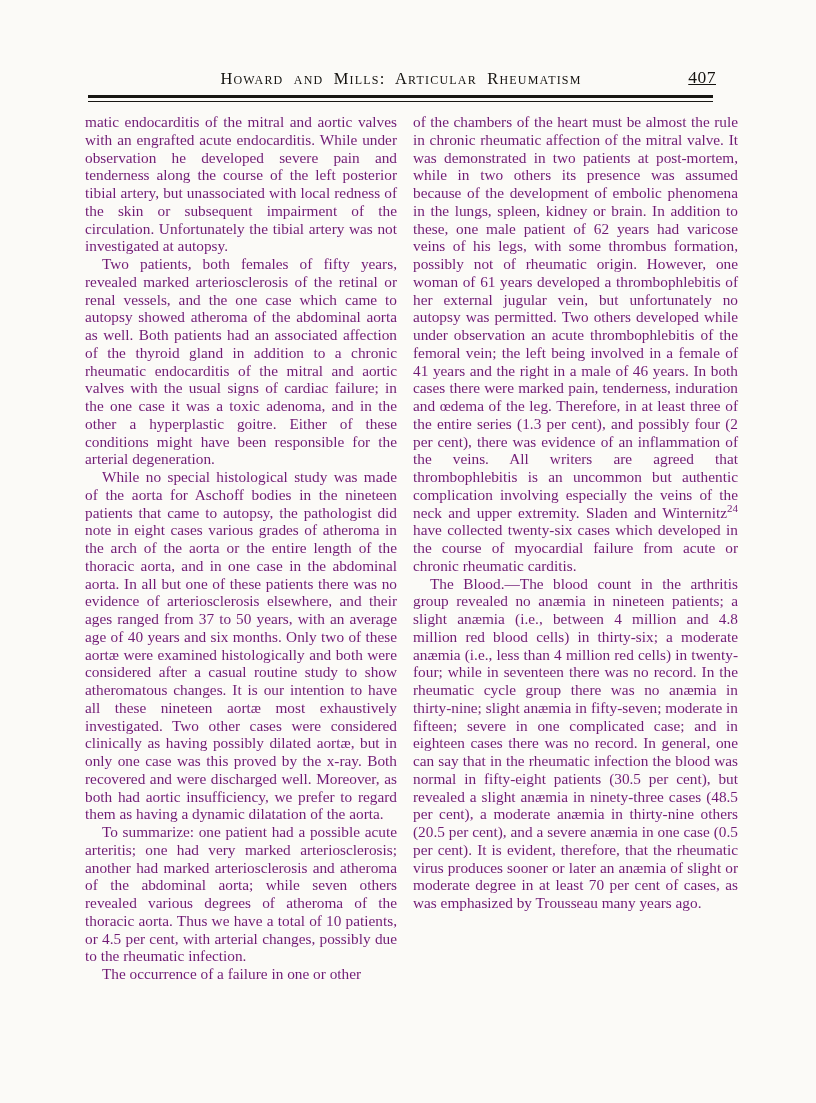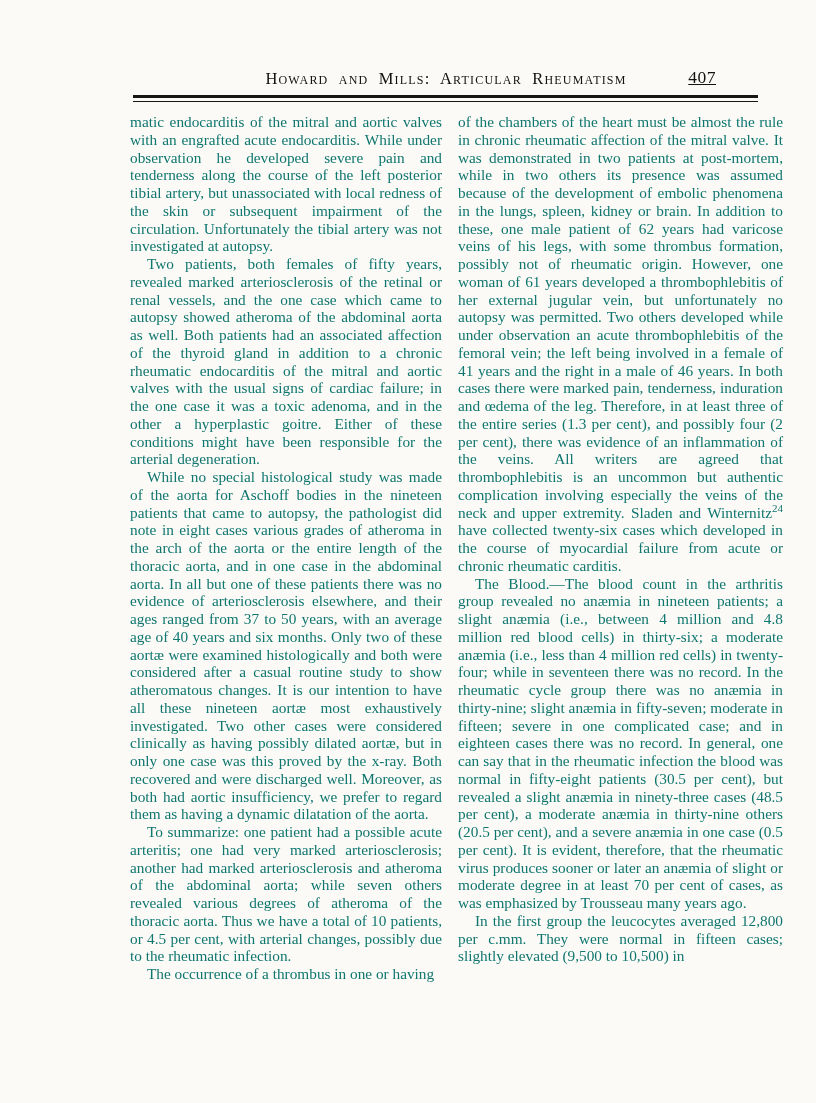--- a/index.html
+++ b/index.html
@@ -11,7 +11,7 @@
     color: #171513;
     overflow: hidden;
   }
-  .page { position: absolute; inset: 0; margin-left: 45px; }
+  .page { position: absolute; inset: 0; }
 
   .running-head {
     position: absolute;

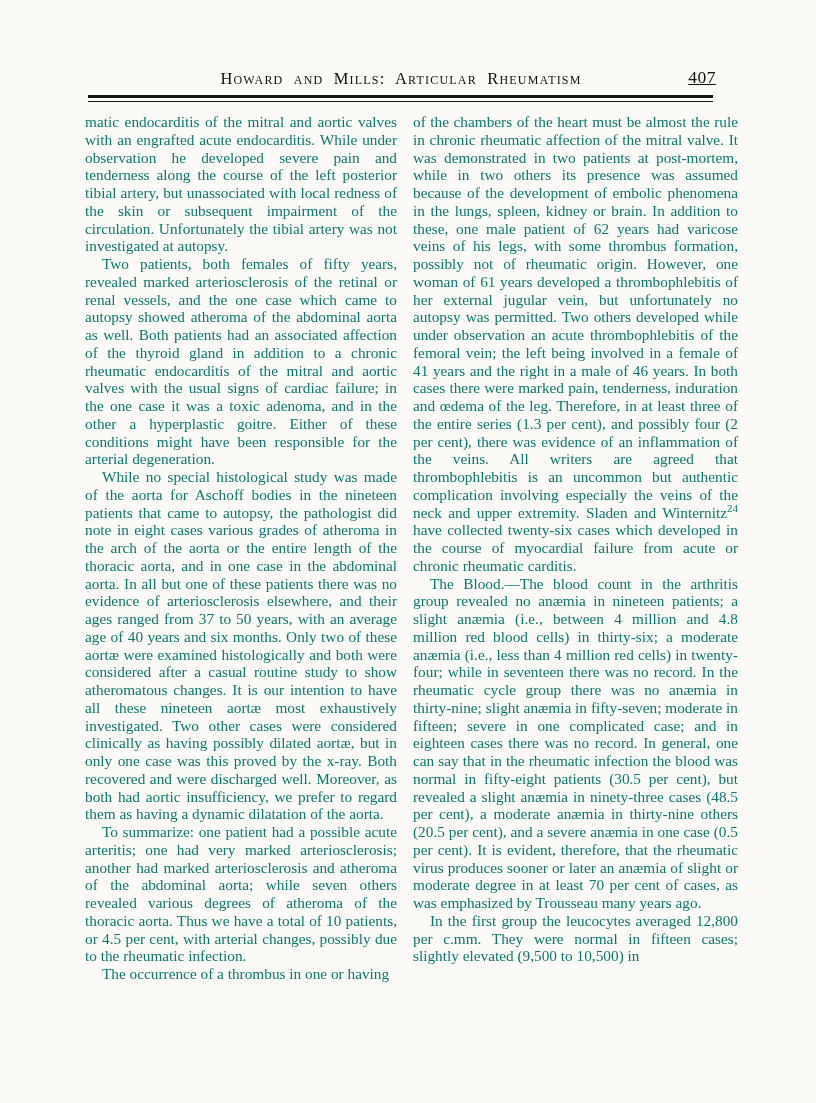--- a/index.html
+++ b/index.html
@@ -46,7 +46,7 @@
     font-size: 15.3px;
     line-height: 17.75px;
     text-align: justify;
-    color: #0f766e;
+    color: #701a75;
   }
   .col-left  { left: 85px;  width: 312px; }
   .col-right { left: 413px; width: 325px; }

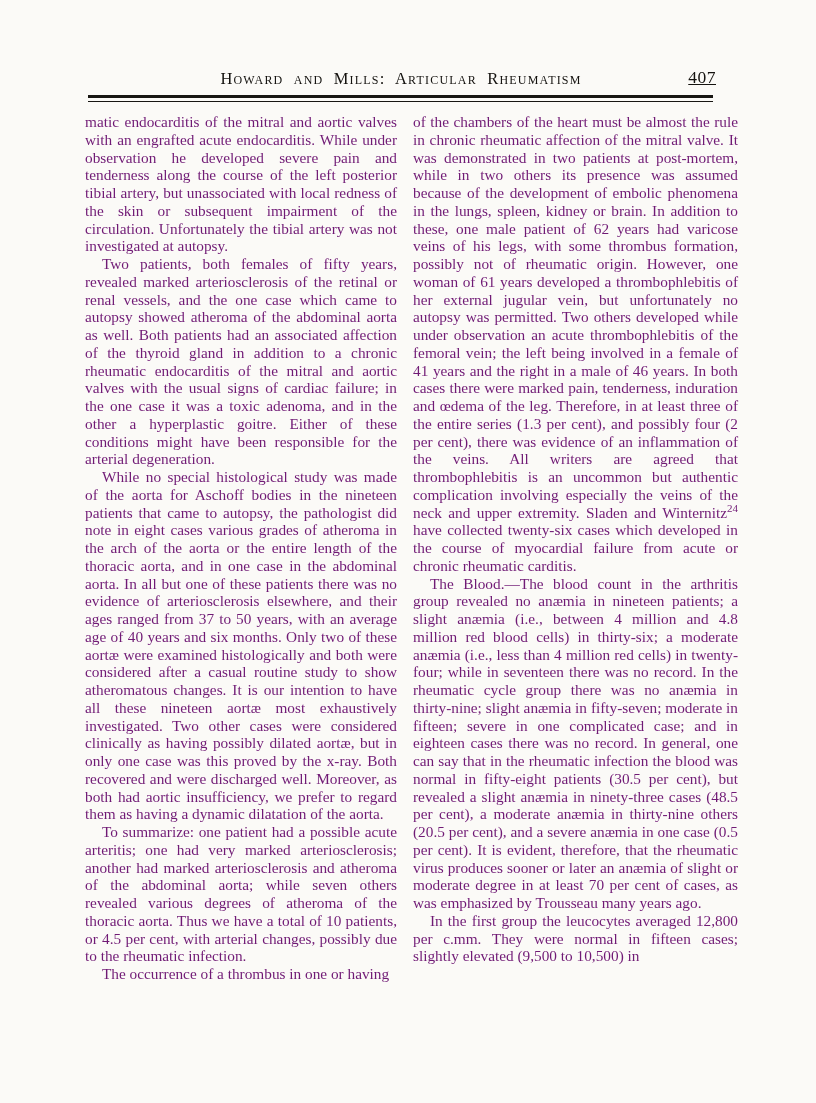--- a/index.html
+++ b/index.html
@@ -83,7 +83,6 @@
   <div class="col col-right">
     <p class="cont"><span>of the chambers of the heart must be almost the rule in chronic rheumatic affection of the mitral valve.  It was demonstrated in two patients at post-mortem, while in two others its presence was assumed because of the development of embolic phenomena in the lungs, spleen, kidney or brain.  In addition to these, one male patient of 62 years had varicose veins of his legs, with some thrombus formation, possibly not of rheumatic origin.  However, one woman of 61 years developed a thrombophlebitis of her external jugular vein, but unfortunately no autopsy was permitted.  Two others developed while under observation an acute thrombophlebitis of the femoral vein; the left being involved in a female of 41 years and the right in a male of 46 years.  In both cases there were marked pain, tenderness, induration and œdema of the leg.  Therefore, in at least three of the entire series (1.3 per cent), and possibly four (2 per cent), there was evidence of an inflammation of the veins.  All writers are agreed that thrombophlebitis is an uncommon but authentic complication involving especially the veins of the neck and upper extremity.  Sladen and Winternitz</span><sup class="ref">24</sup><span> have collected twenty-six cases which developed in the course of myocardial failure from acute or chronic rheumatic carditis.</span></p>
     <p><span class="it">The Blood.</span><span>—The blood count in the arthritis group revealed no anæmia in nineteen patients; a slight anæmia (</span><span class="it">i.e.</span><span>, between 4 million and 4.8 million red blood cells) in thirty-six; a moderate anæmia (i.e., less than 4 million red cells) in twenty-four; while in seventeen there was no record.  In the rheumatic cycle group there was no anæmia in thirty-nine; slight anæmia in fifty-seven; moderate in fifteen; severe in one complicated case; and in eighteen cases there was no record.  In general, one can say that in the rheumatic infection the blood was normal in fifty-eight patients (30.5 per cent), but revealed a slight anæmia in ninety-three cases (48.5 per cent), a moderate anæmia in thirty-nine others (20.5 per cent), and a severe anæmia in one case (0.5 per cent).  It is evident, therefore, that the rheumatic virus produces sooner or later an anæmia of slight or moderate degree in at least 70 per cent of cases, as was emphasized by Trousseau many years ago.</span></p>
-    <p>In the first group the leucocytes averaged 12,800 per c.mm.  They were normal in fifteen cases; slightly elevated (9,500 to 10,500) in</p>
   </div>
 
 </div>

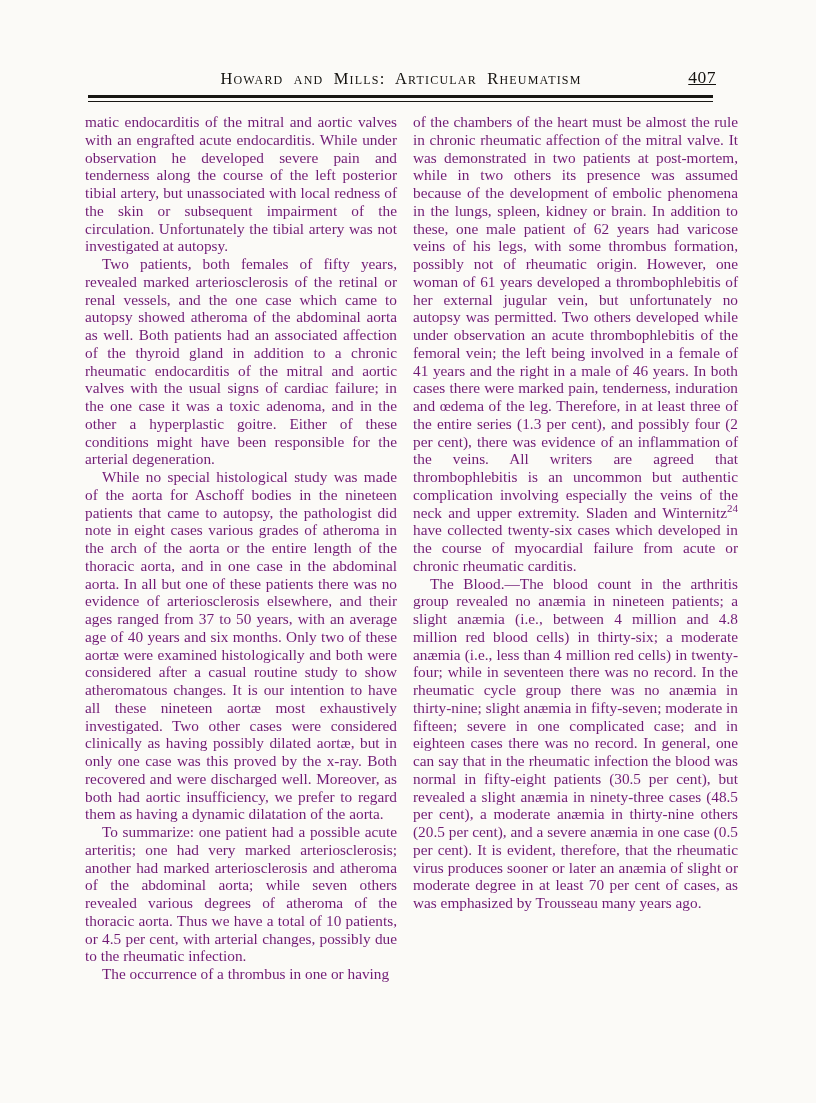--- a/index.html
+++ b/index.html
@@ -77,7 +77,7 @@
     <p>Two patients, both females of fifty years, revealed marked arteriosclerosis of the retinal or renal vessels, and the one case which came to autopsy showed atheroma of the abdominal aorta as well.  Both patients had an associated affection of the thyroid gland in addition to a chronic rheumatic endocarditis of the mitral and aortic valves with the usual signs of cardiac failure; in the one case it was a toxic adenoma, and in the other a hyperplastic goitre.  Either of these conditions might have been responsible for the arterial degeneration.</p>
     <p>While no special histological study was made of the aorta for Aschoff bodies in the nineteen patients that came to autopsy, the pathologist did note in eight cases various grades of atheroma in the arch of the aorta or the entire length of the thoracic aorta, and in one case in the abdominal aorta.  In all but one of these patients there was no evidence of arteriosclerosis elsewhere, and their ages ranged from 37 to 50 years, with an average age of 40 years and six months.  Only two of these aortæ were examined histologically and both were considered after a casual routine study to show atheromatous changes.  It is our intention to have all these nineteen aortæ most exhaustively investigated.  Two other cases were considered clinically as having possibly dilated aortæ, but in only one case was this proved by the x-ray.  Both recovered and were discharged well.  Moreover, as both had aortic insufficiency, we prefer to regard them as having a dynamic dilatation of the aorta.</p>
     <p>To summarize: one patient had a possible acute arteritis; one had very marked arteriosclerosis; another had marked arteriosclerosis and atheroma of the abdominal aorta; while seven others revealed various degrees of atheroma of the thoracic aorta.  Thus we have a total of 10 patients, or 4.5 per cent, with arterial changes, possibly due to the rheumatic infection.</p>
-    <p>The occurrence of a thrombus in one or having</p>
+    <p>The occurrence of a failure in one or other</p>
   </div>
 
   <div class="col col-right">

